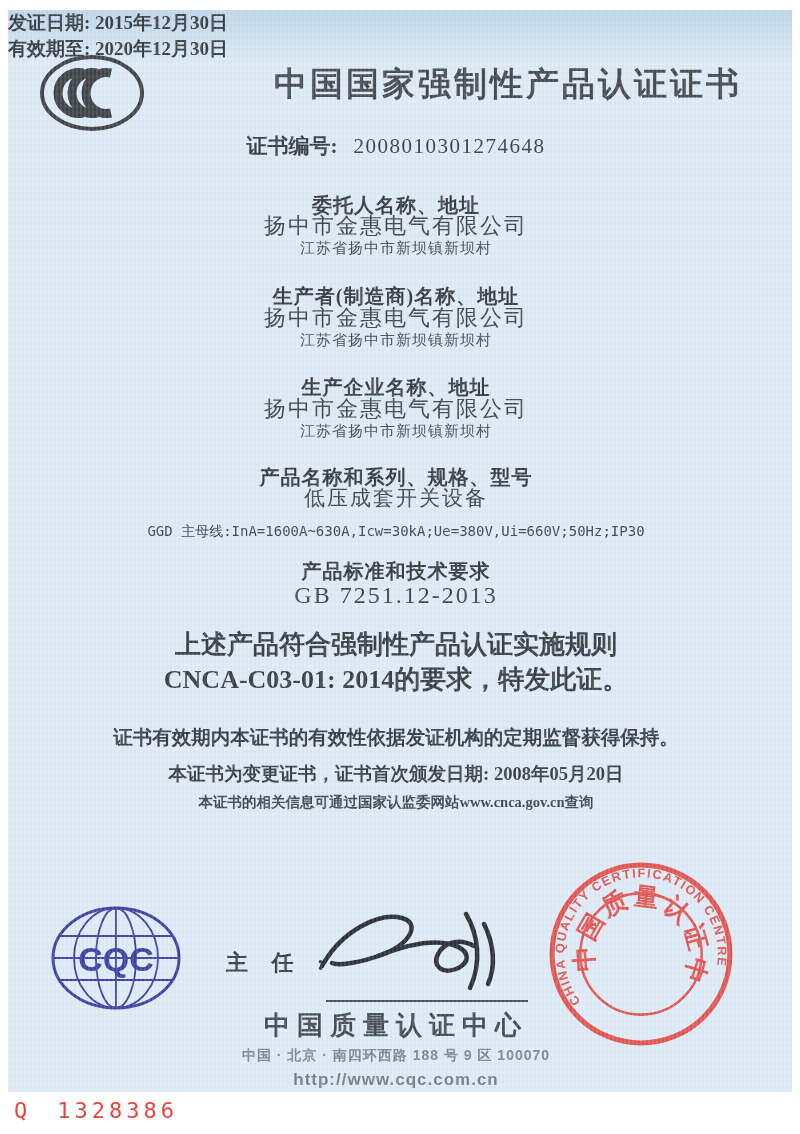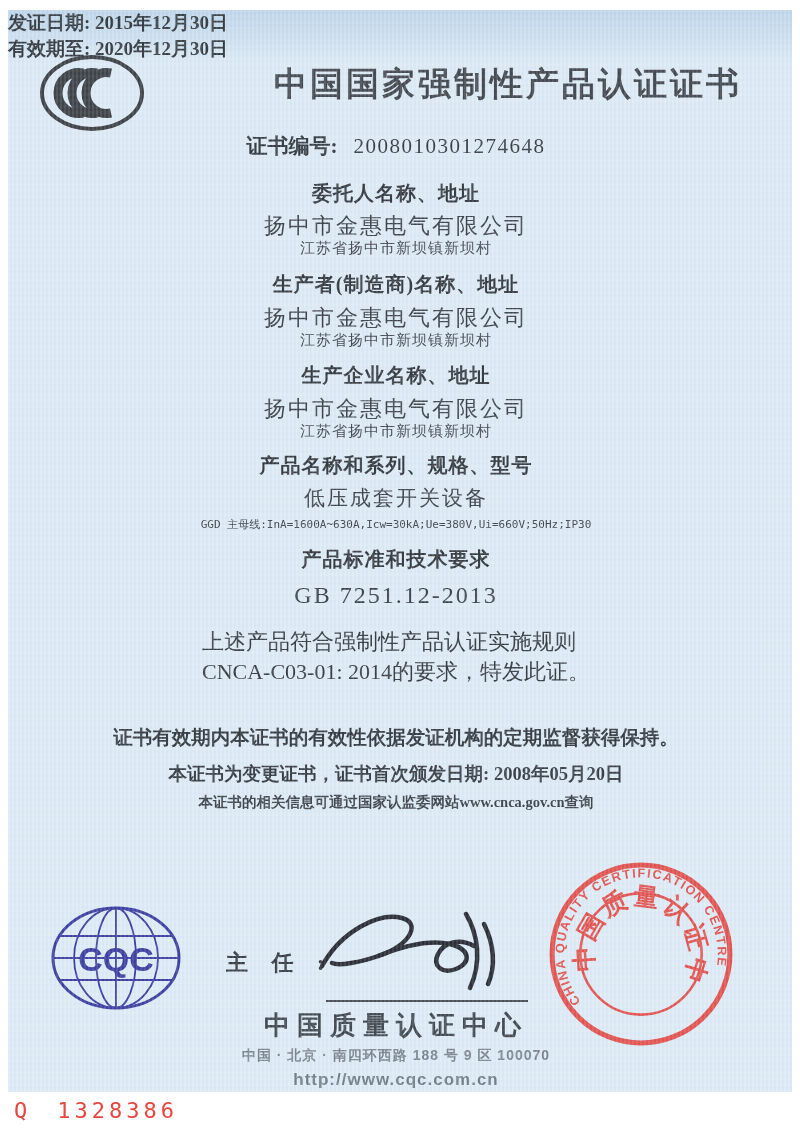--- a/index.html
+++ b/index.html
@@ -34,7 +34,7 @@
   .certno .num{font-family:"Liberation Serif",serif;letter-spacing:1.5px;color:#2e343b;margin-left:10px;}
 
   
-  .sec-title{font-size:20px;font-weight:bold;color:#2b3036;letter-spacing:1px;}
+  .sec-title{font-size:20px;font-weight:bold;color:#2b3036;letter-spacing:1px;margin-top:12px;}
   .company{font-size:22px;color:#333a42;letter-spacing:2px;}
   .addr{font-size:15px;color:#3a414a;letter-spacing:1px;}
   .spec{font-size:11px;color:#343b43;letter-spacing:0px;}

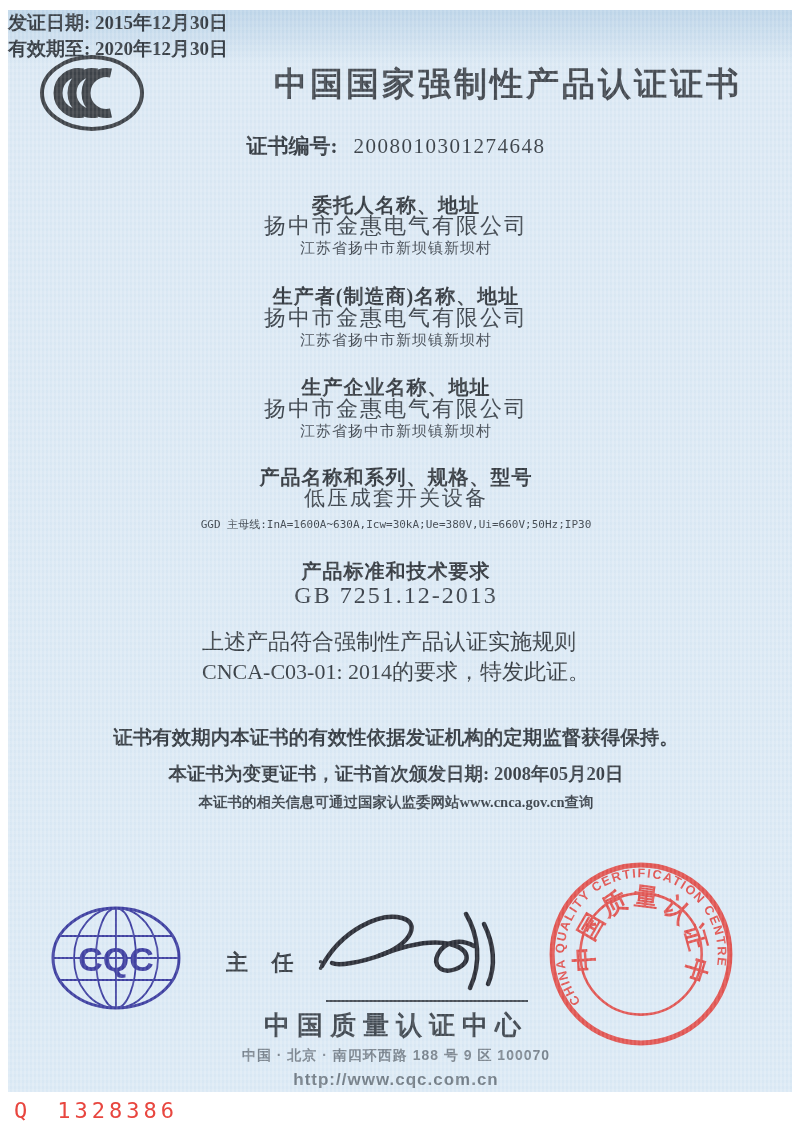--- a/index.html
+++ b/index.html
@@ -37,7 +37,7 @@
   .sec-title{font-size:20px;font-weight:bold;color:#2b3036;letter-spacing:1px;margin-top:12px;}
   .company{font-size:22px;color:#333a42;letter-spacing:2px;}
   .addr{font-size:15px;color:#3a414a;letter-spacing:1px;}
-  .spec{font-size:11px;color:#343b43;letter-spacing:0px;}
+  .spec{font-size:14px;color:#343b43;letter-spacing:0px;margin-top:6px;}
   .gb{font-size:24px;color:#31373f;letter-spacing:2px;font-family:"Liberation Serif",serif;}
   .statement{top:617px;}
   .statement .inner{display:inline-block;text-align:left;font-size:22px;line-height:1.35;

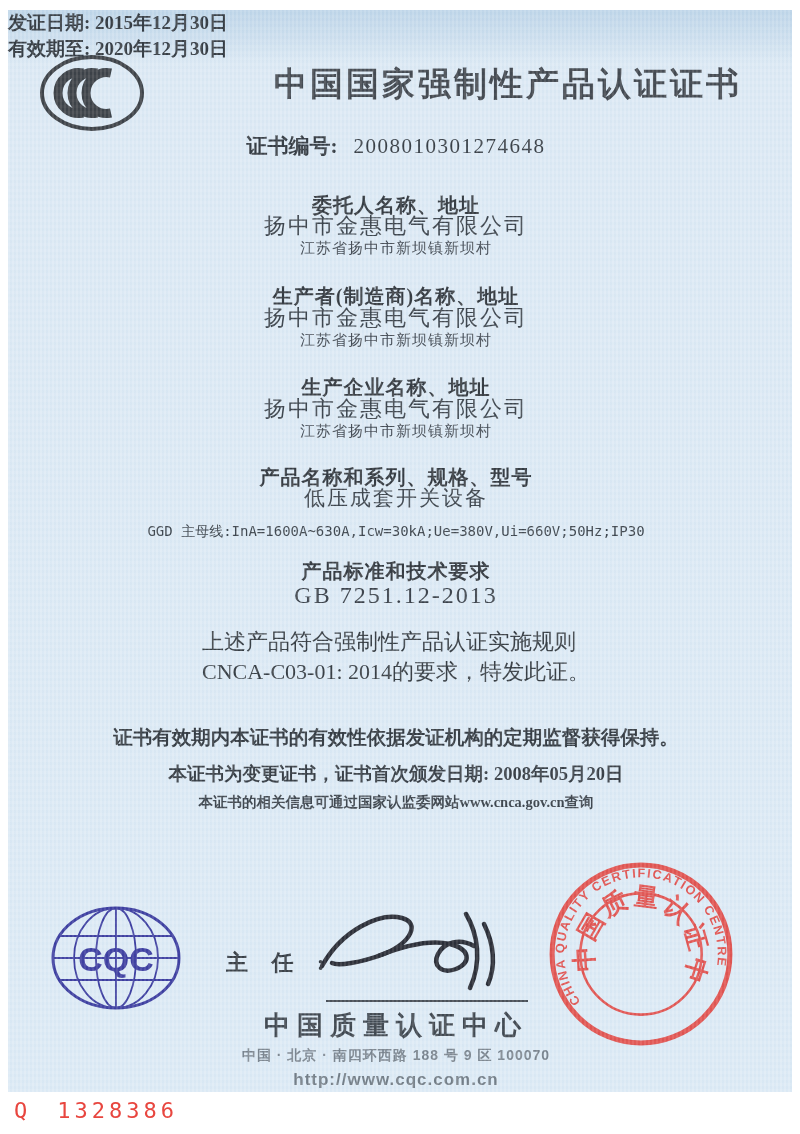--- a/index.html
+++ b/index.html
@@ -40,8 +40,8 @@
   .spec{font-size:14px;color:#343b43;letter-spacing:0px;margin-top:6px;}
   .gb{font-size:24px;color:#31373f;letter-spacing:2px;font-family:"Liberation Serif",serif;}
   .statement{top:617px;}
-  .statement .inner{display:inline-block;text-align:left;font-size:22px;line-height:1.35;
-                    color:#2d3339;font-family:"Liberation Serif",serif;font-weight:normal;}
+  .statement .inner{display:inline-block;text-align:center;font-size:26px;line-height:1.35;
+                    color:#2d3339;font-family:"Liberation Serif",serif;font-weight:bold;}
   .dates{top:680px;left:98px;right:128px;display:flex;justify-content:space-between;
          font-size:19px;font-weight:bold;color:#2b3138;font-family:"Liberation Serif",serif;flex-direction:column;}
   .note-sup{top:714px;font-size:19.5px;font-weight:bold;color:#2b3138;font-family:"Liberation Serif",serif;}

